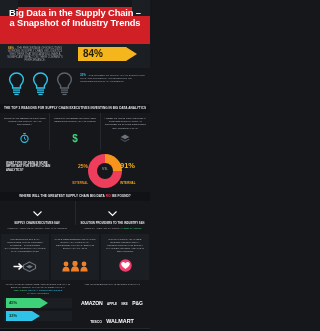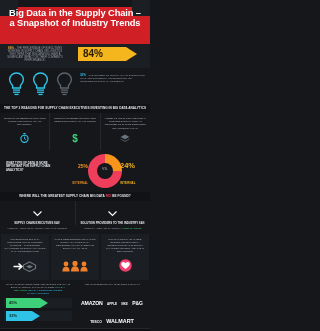--- a/index.html
+++ b/index.html
@@ -256,7 +256,7 @@
       <div class="vs">VS.</div>
     </div>
     <div class="pct-int">
-      <span class="n">24%</span>
+      <span class="n">91%</span>
       <span class="l">INTERNAL</span>
     </div>
   </div>

